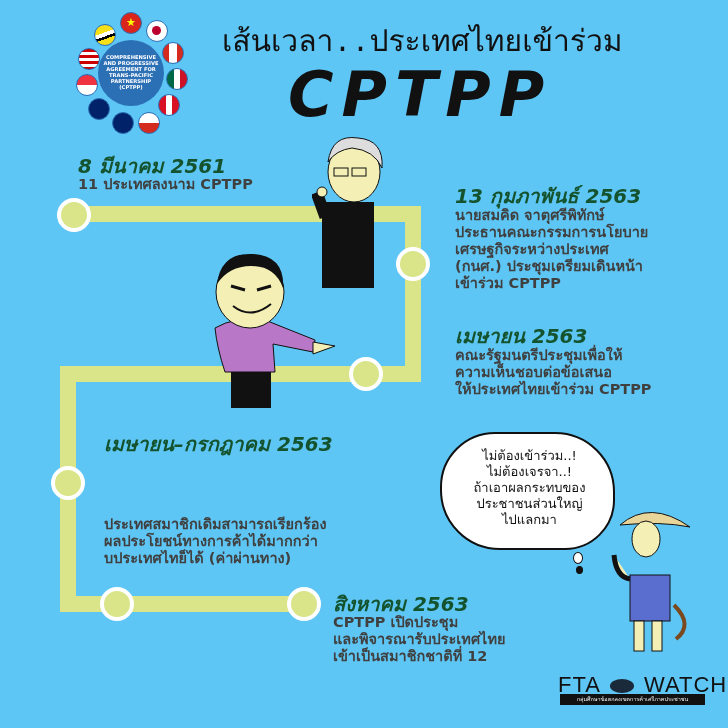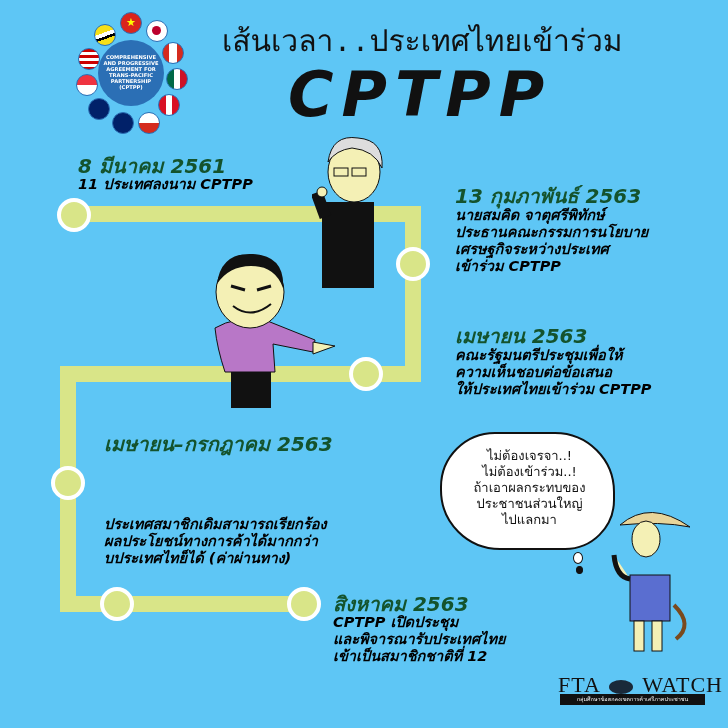--- a/index.html
+++ b/index.html
@@ -46,9 +46,8 @@
     font-size: 20px;
   }
   .desc {
-    color: #000000; font-weight: bold; font-size: 14.5px; line-height: 17px;
+    color: #404040; font-weight: bold; font-size: 14.5px; line-height: 17px;
     white-space: nowrap;
-    font-style: italic;
   }
   
   .bubble {

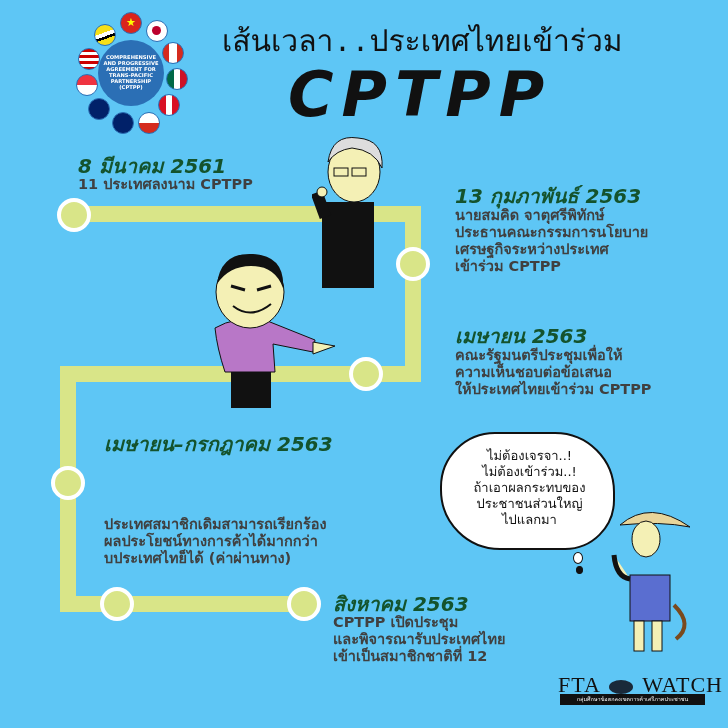--- a/index.html
+++ b/index.html
@@ -135,6 +135,7 @@
   <div>นายสมคิด จาตุศรีพิทักษ์</div>
   <div>ประธานคณะกรรมการนโยบาย</div>
   <div>เศรษฐกิจระหว่างประเทศ</div>
+  <div>(กนศ.) ประชุมเตรียมเดินหน้า</div>
   <div>เข้าร่วม CPTPP</div>
 </div>
 

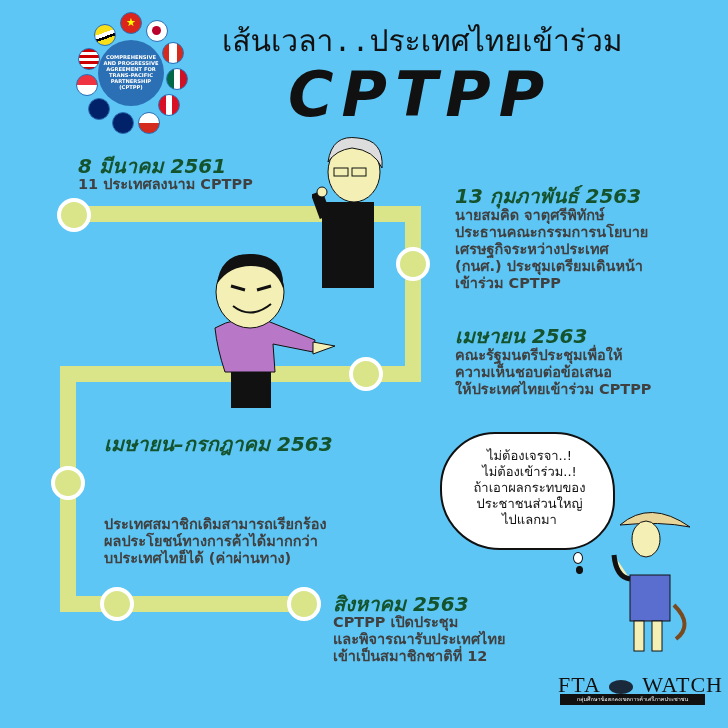--- a/index.html
+++ b/index.html
@@ -163,8 +163,8 @@
 </div>
 
 <div class="abs bubble">
+  <div>ไม่ต้องเข้าร่วม..!</div>
   <div>ไม่ต้องเจรจา..!</div>
-  <div>ไม่ต้องเข้าร่วม..!</div>
   <div>ถ้าเอาผลกระทบของ</div>
   <div>ประชาชนส่วนใหญ่</div>
   <div>ไปแลกมา</div>

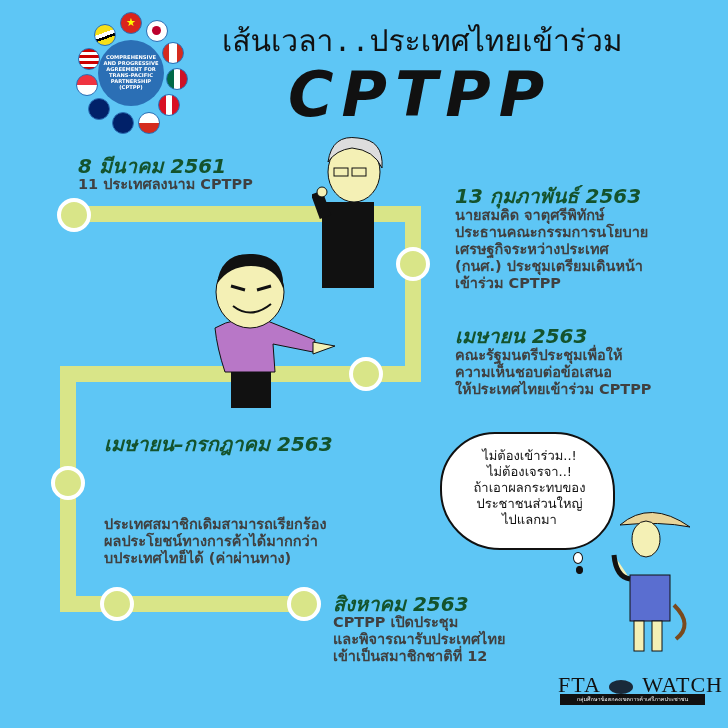--- a/index.html
+++ b/index.html
@@ -59,7 +59,7 @@
   .dot { position: absolute; border-radius: 50%; background: #fff; border: 1.5px solid #111; }
   
   .fta {
-    left: 558px; top: 672px; font-family: Liberation Serif, serif;
+    left: 558px; top: 672px; font-family: Liberation Sans, sans-serif;
     font-size: 22px; color: #111; letter-spacing: 1px; white-space: nowrap;
   }
   .fta-sub {

